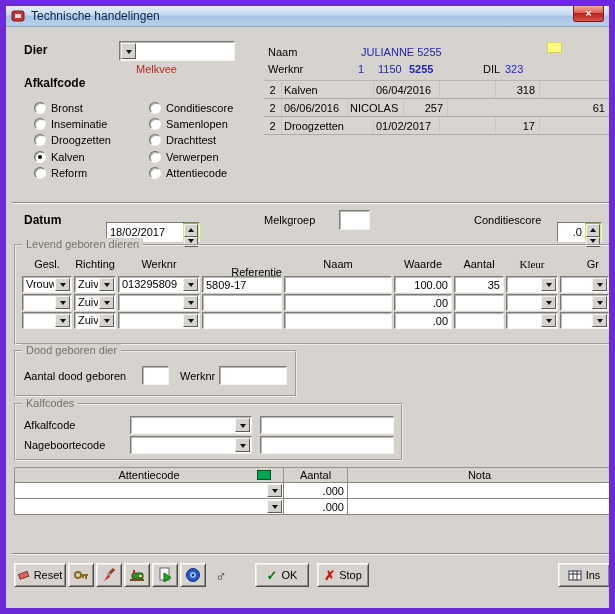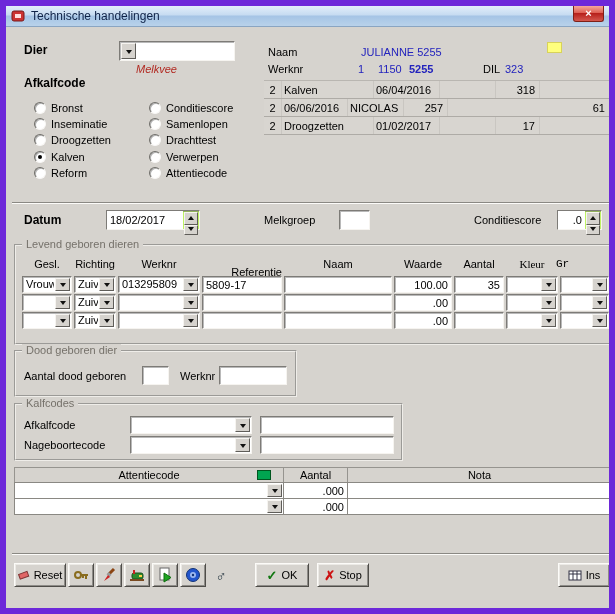--- a/index.html
+++ b/index.html
@@ -30,7 +30,7 @@
   .lbl { position:absolute; white-space:nowrap; font-size:11px; line-height:13px; }
   .b   { font-weight:bold; font-size:12px; }
   .blue { color:#2323bd; }
-  .red  { color:#b22a22;font-style:italic; }
+  .red  { color:#b22a22; }
 
   .hr {
     position:absolute; height:2px;

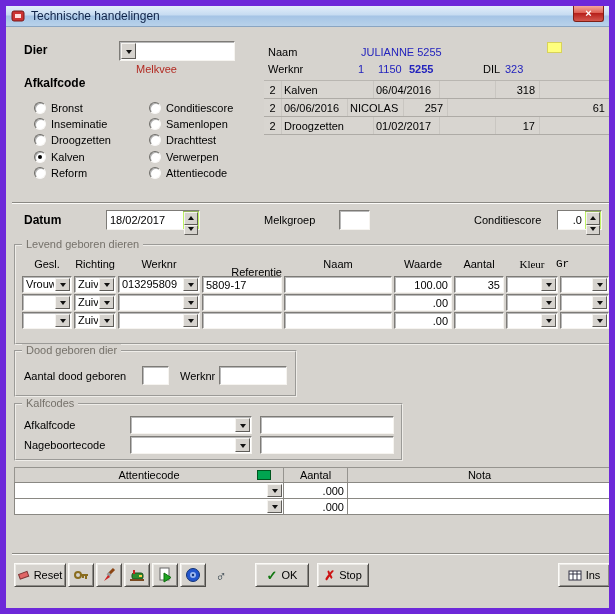--- a/index.html
+++ b/index.html
@@ -66,6 +66,7 @@
     position:absolute; display:flex; background:#bef264;
     border:1px solid; border-color:#7d7b77 #f6f4f0 #f6f4f0 #7d7b77;
     box-shadow:inset 1px 1px 0 rgba(80,80,80,.40);
+    margin-top:12px;
   }
   .spin input { flex:1; min-width:0; border:none; outline:none; background:#fff;
     font:11px "Liberation Sans", sans-serif; padding:0 3px; }

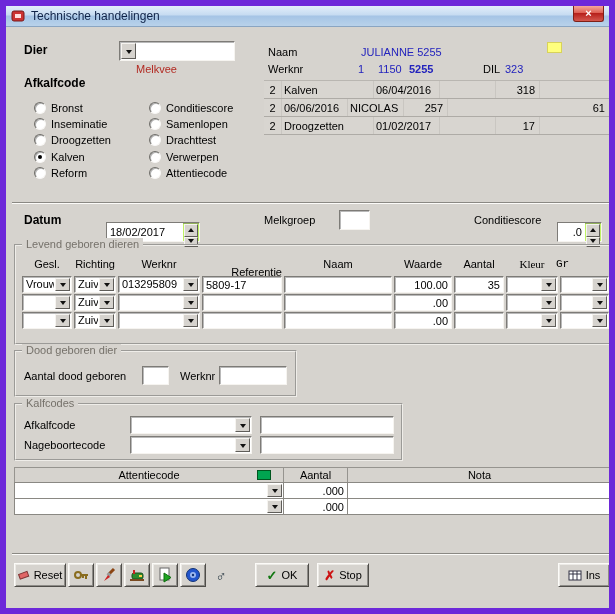--- a/index.html
+++ b/index.html
@@ -300,7 +300,7 @@
   <span class="lbl" style="left:388px; top:252px; width:58px;  text-align:center;">Waarde</span>
   <span class="lbl" style="left:448px; top:252px; width:50px;  text-align:center;">Aantal</span>
   <span class="lbl" style="left:500px; top:252px; width:52px;  text-align:center;font-family:Liberation Serif, serif;">Kleur</span>
-  <span class="lbl" style="left:532px; top:252px; width:49px;  text-align:center;font-family:Liberation Mono, monospace;">Gr</span>
+  <span class="lbl" style="left:544px; top:252px; width:49px;  text-align:right;">Gr</span>
 
   <div class="combo" style="left:16px; top:270px; width:50px; height:17px;">
     <span class="ctx">Vrouw</span>

